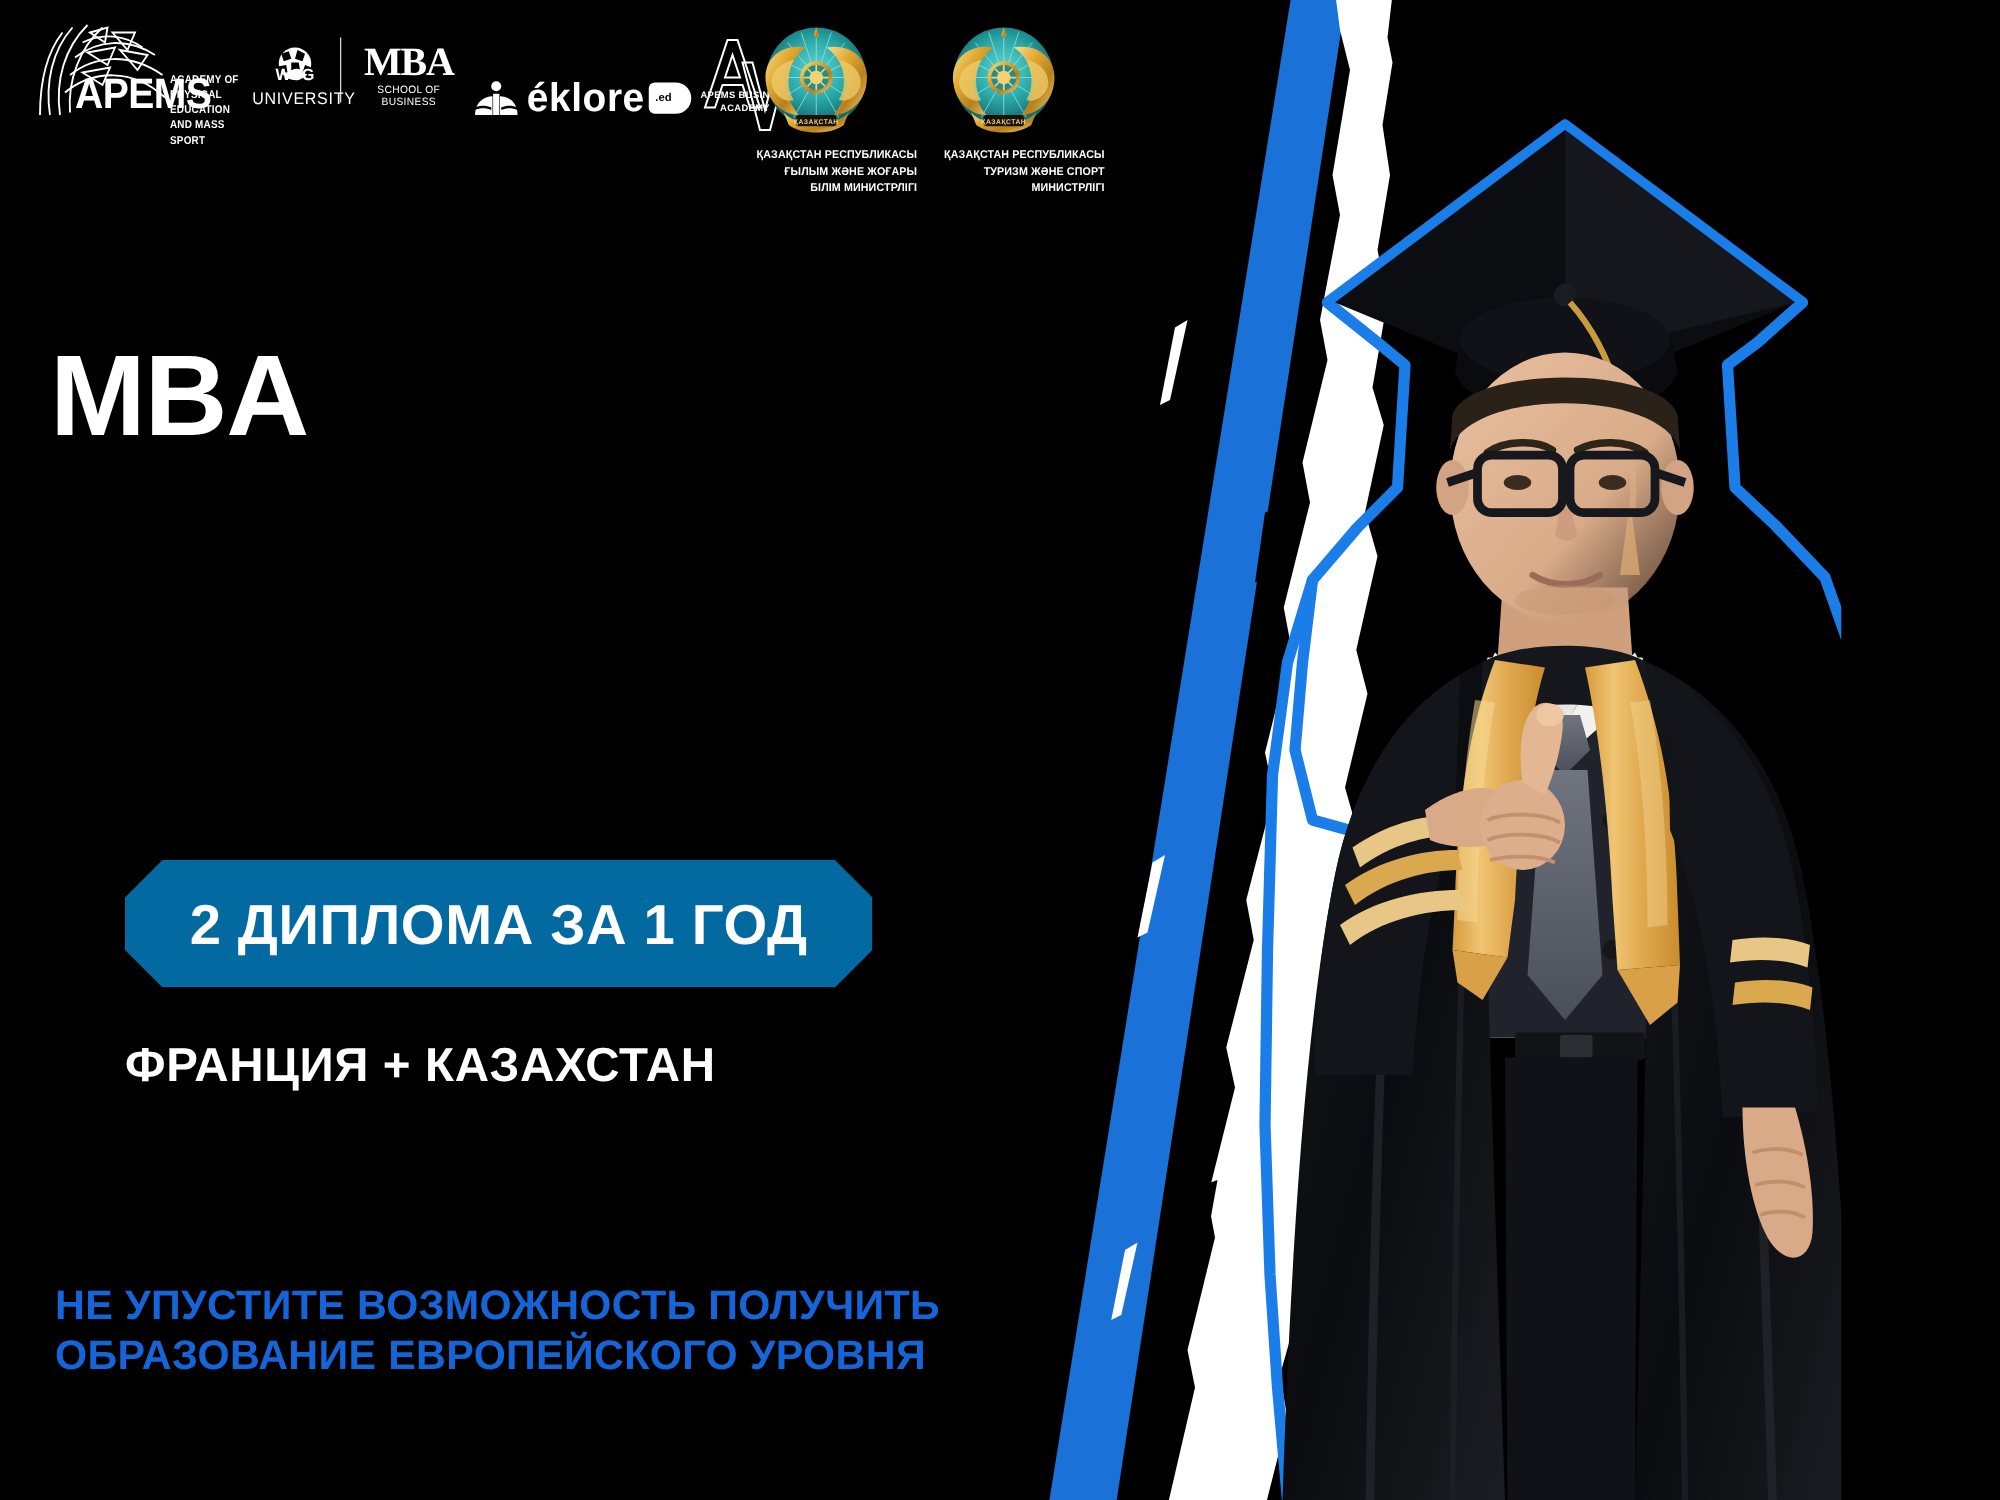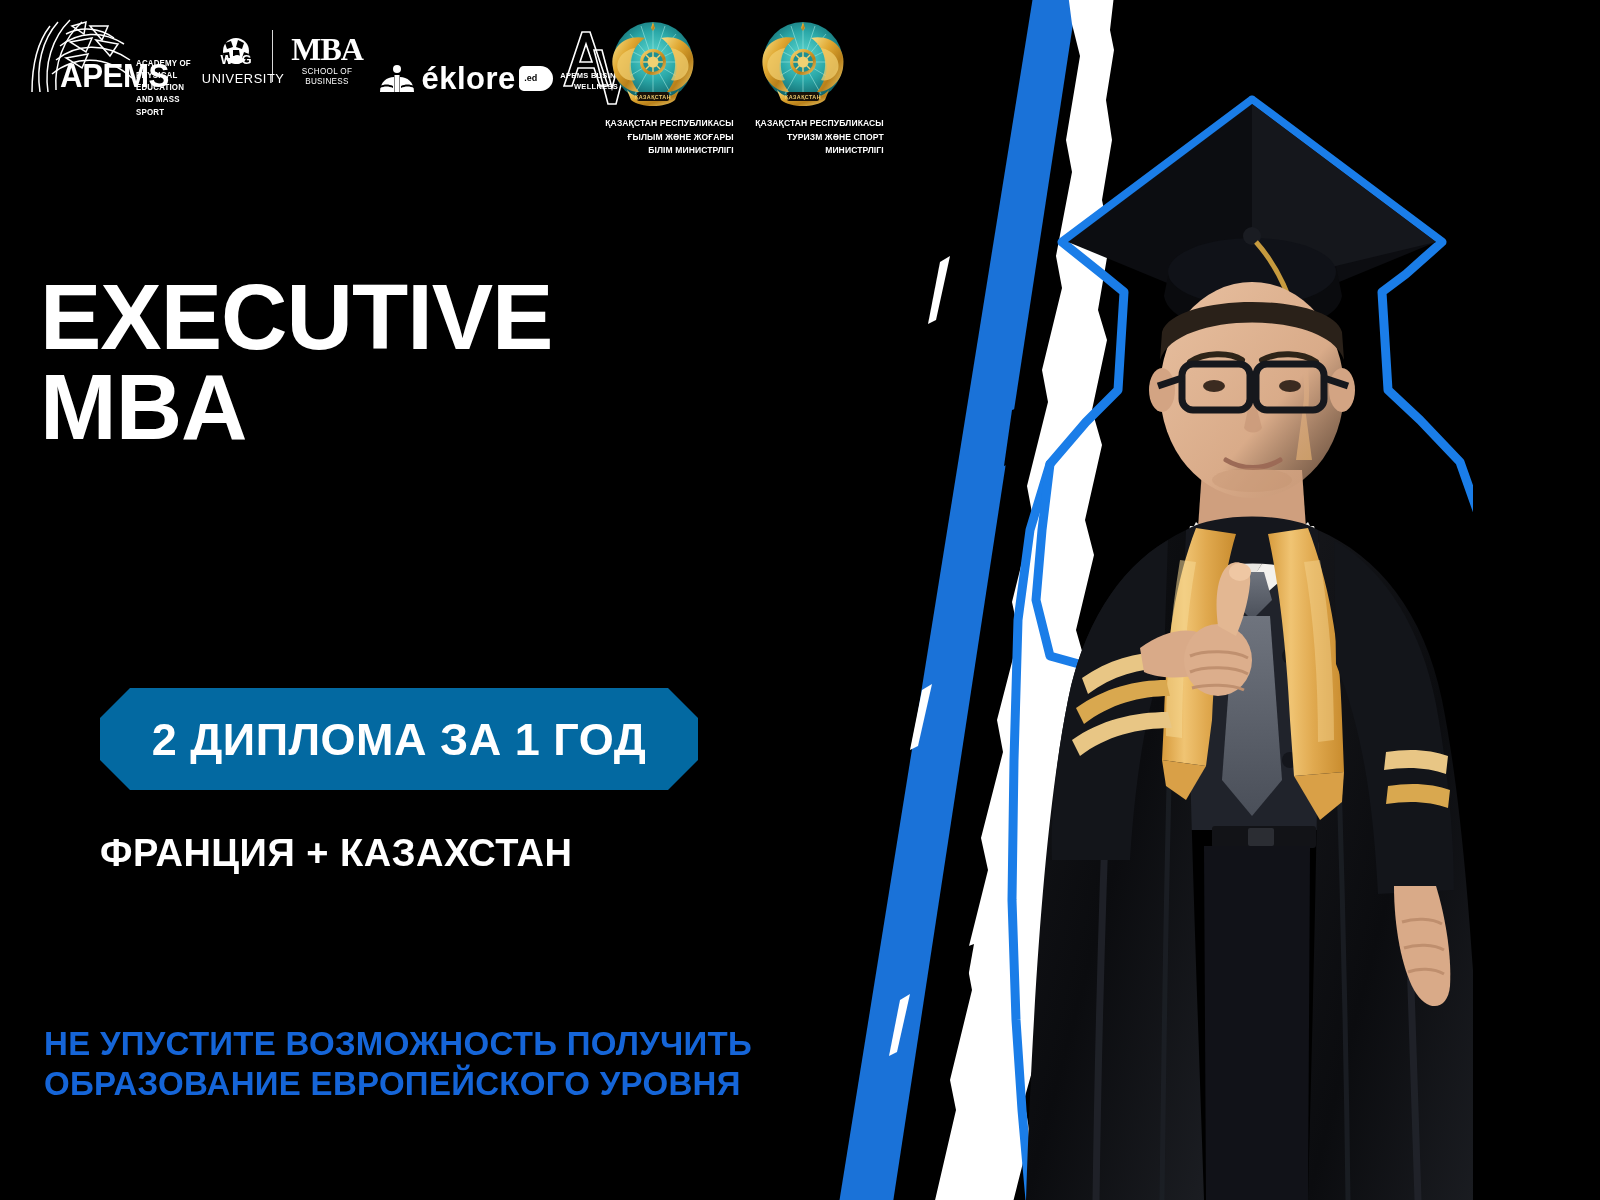--- a/index.html
+++ b/index.html
@@ -428,7 +428,7 @@
       </svg>
       <div class="aba-sub">
         <div>APEMS  BUSINESS</div>
-        <div>WELLNESS</div>
+        <div>ACADEMY</div>
       </div>
     </div>
 

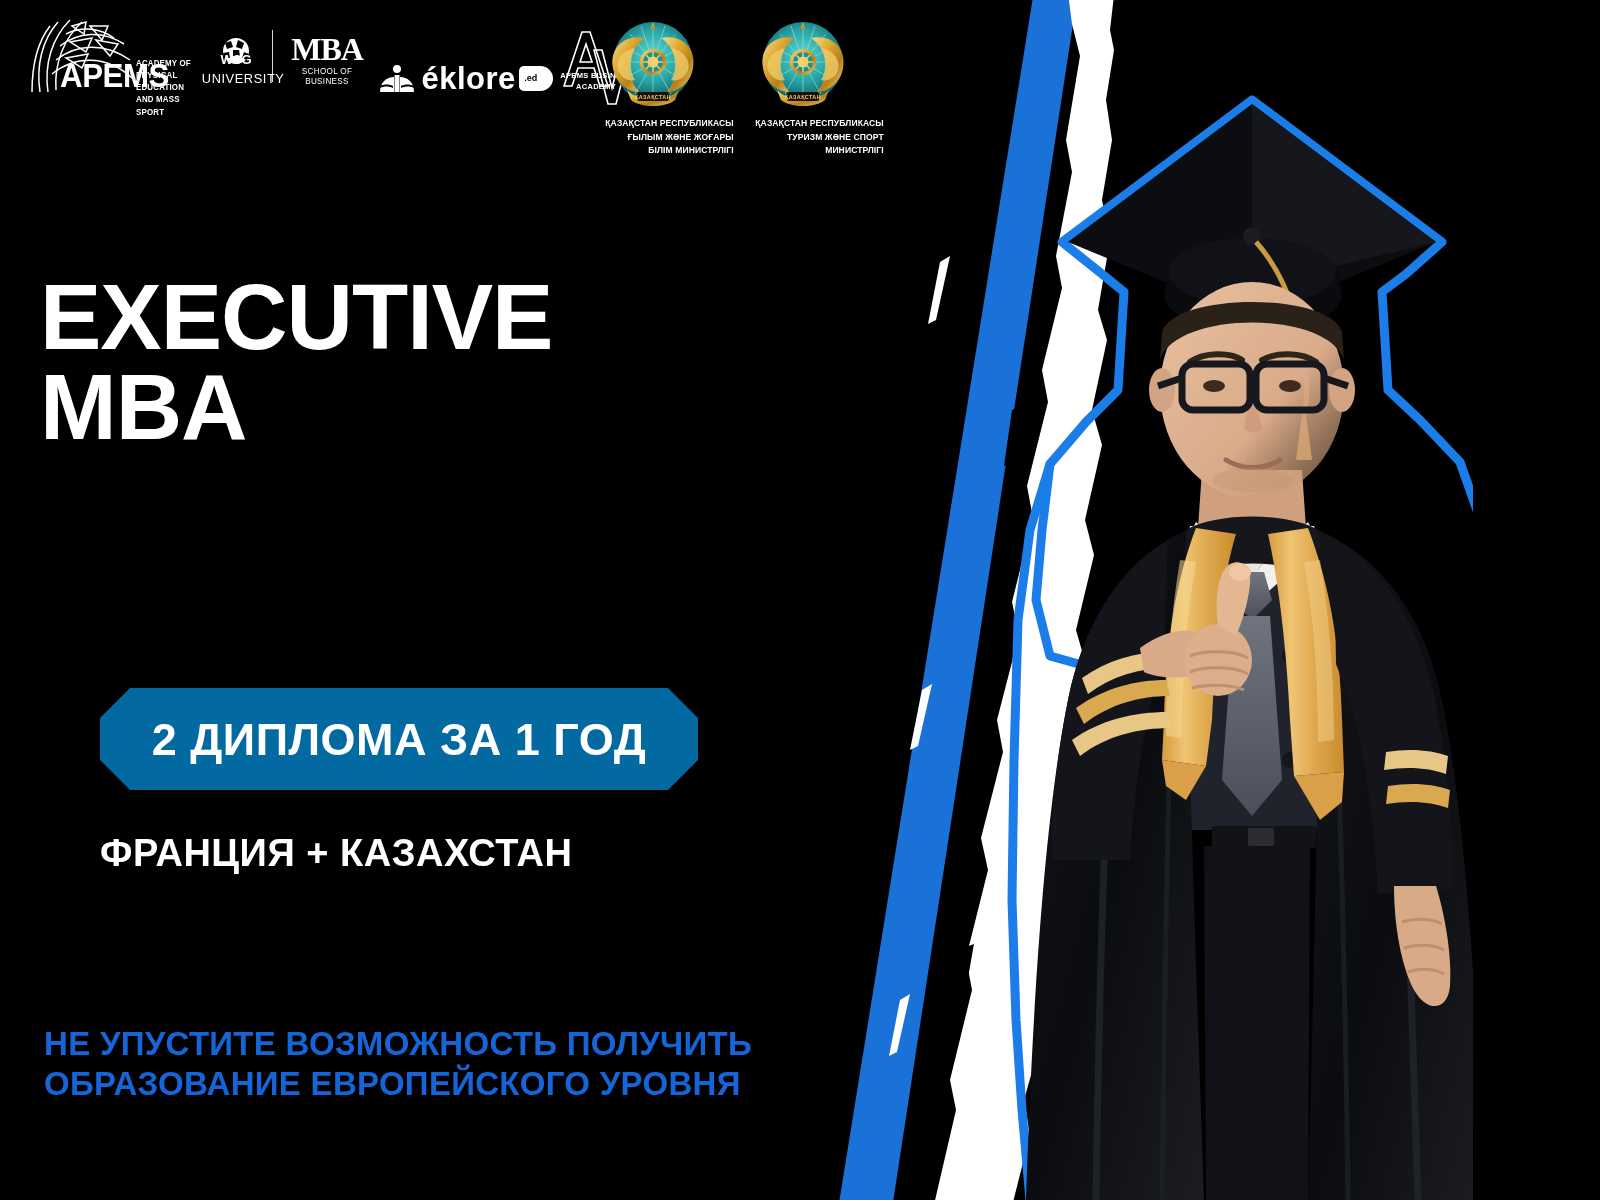--- a/index.html
+++ b/index.html
@@ -558,7 +558,6 @@
 
   <div id="headline-block">
     <div class="h-main">
-      <span>EXECUTIVE</span>
       <span class="line2">MBA</span>
     </div>
   </div>

